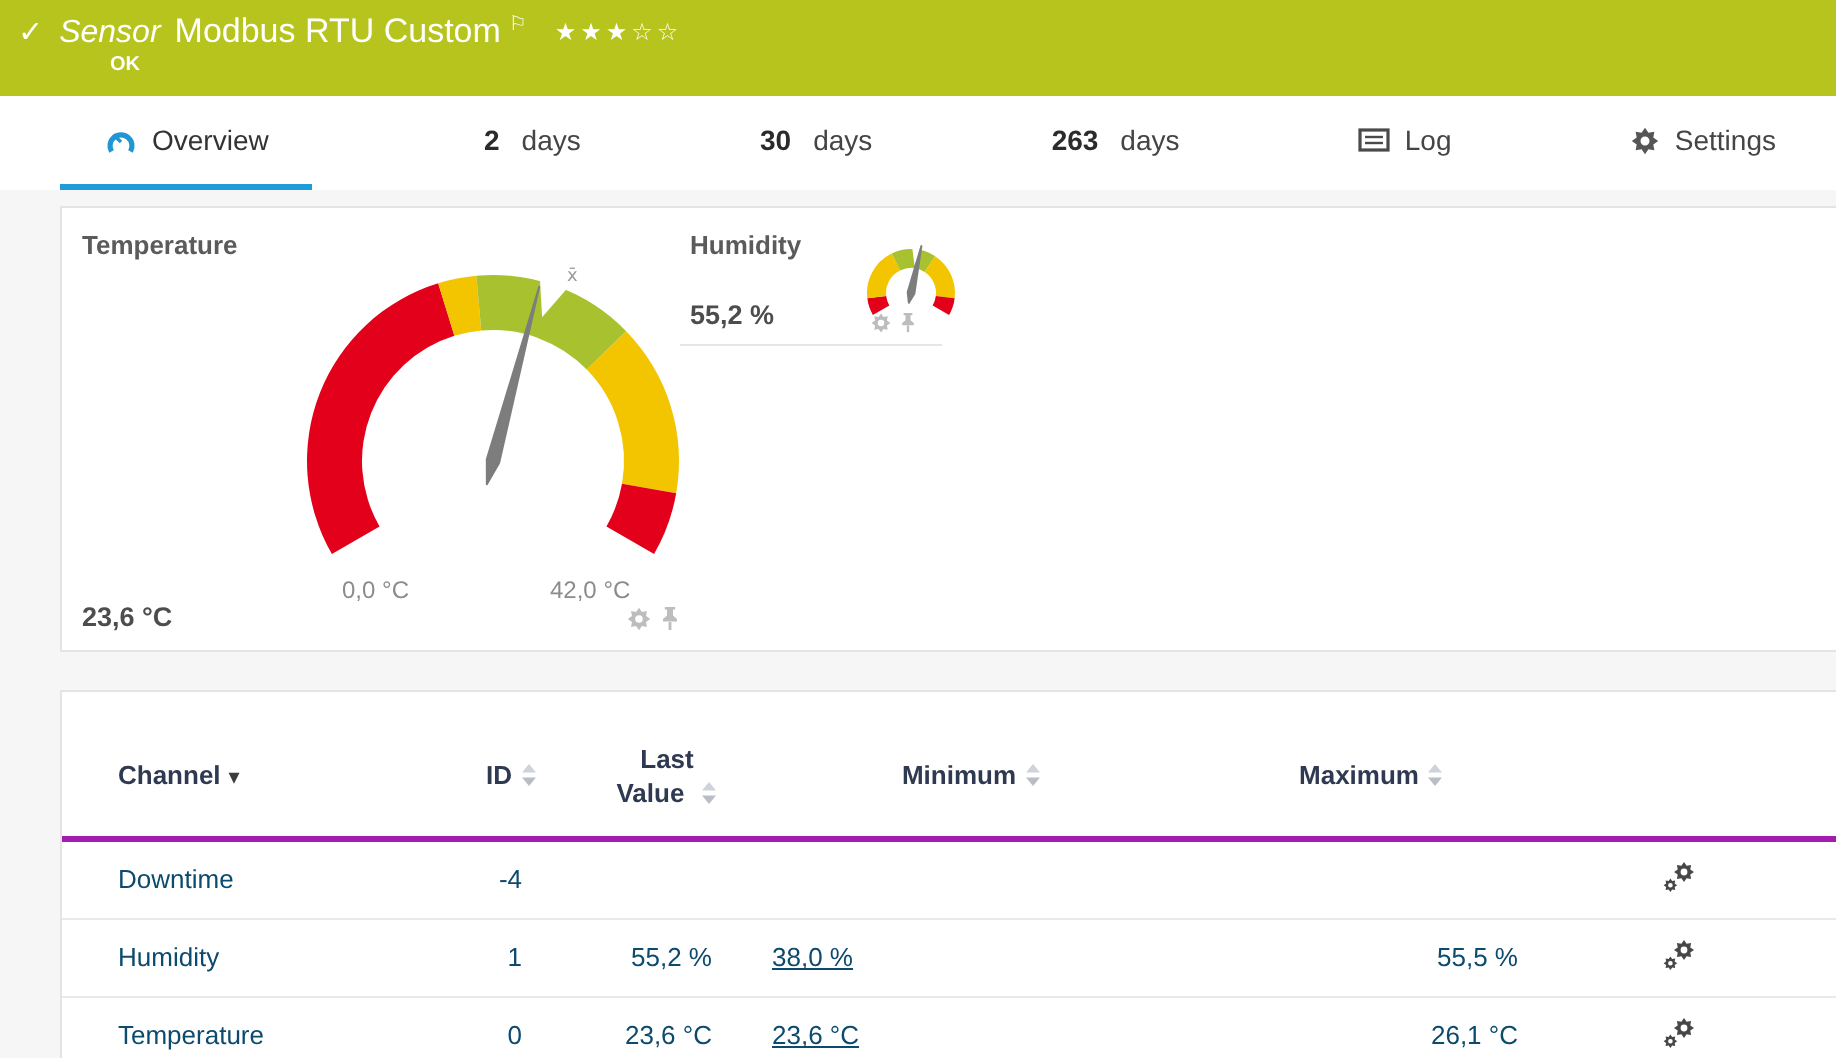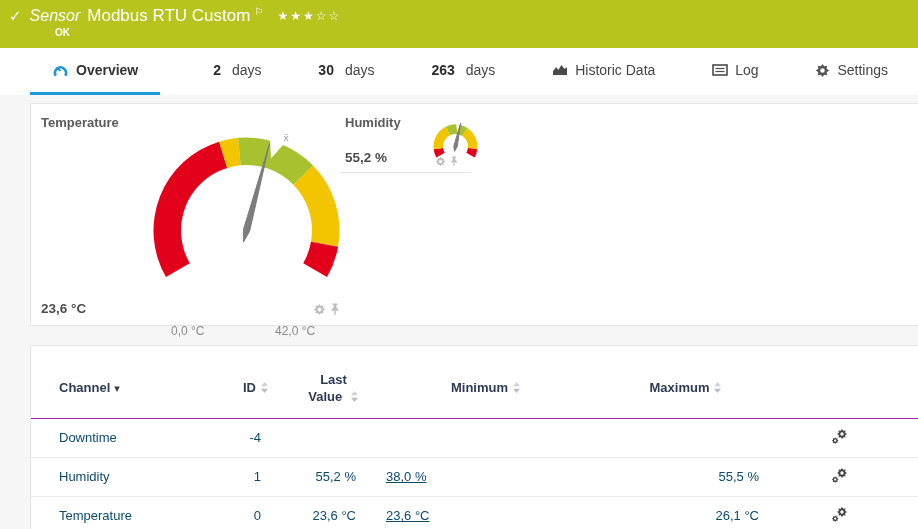--- a/index.html
+++ b/index.html
@@ -18,7 +18,7 @@
     padding:0 26px 0 30px;}
   .tab{display:inline-flex;align-items:center;gap:7px;font-size:14px;color:#454545;
     border-bottom:3px solid transparent;padding:0 4px;cursor:pointer;}
-  .tab.active{border-bottom-color:#1e9cd9;padding:0 22px;font-weight:bold;color:#333;}
+  .tab.active{border-bottom-color:#1e9cd9;padding:0 22px;font-weight:normal;color:#333;}
   .tab .num{font-weight:bold;color:#2b2b2b;margin-right:4px;}
   .tab svg{display:block;}
   

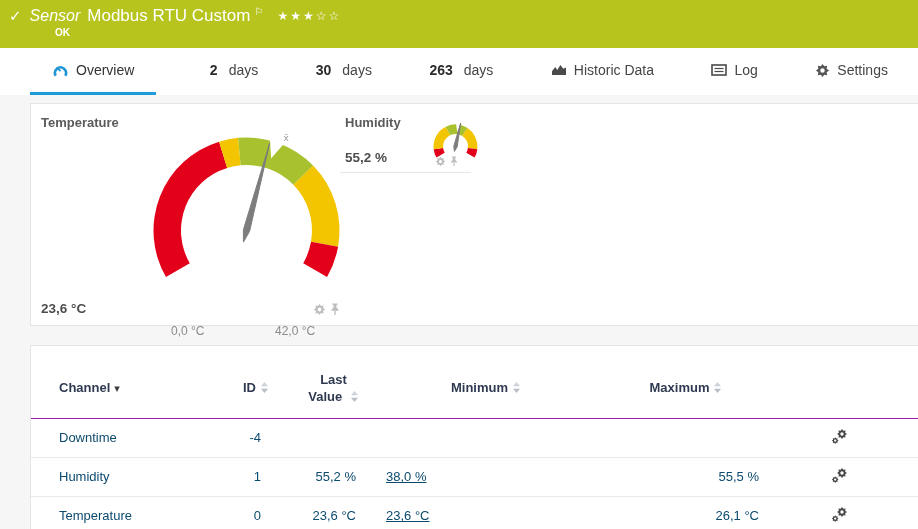--- a/index.html
+++ b/index.html
@@ -89,12 +89,6 @@
   </div>
   <div class="tab">
     <svg width="16" height="12" viewBox="0 0 16 12">
-      <path d="M1 11 V7.2 L4.2 3 L6.3 6 L9.4 1 L12.3 4.8 L15 3.6 V11 Z" fill="#4a4a4a"></path>
-    </svg>
-    <span>Historic Data</span>
-  </div>
-  <div class="tab">
-    <svg width="16" height="12" viewBox="0 0 16 12">
       <rect x="1" y="1" width="14" height="10" fill="#fff" stroke="#4a4a4a" stroke-width="1.6"></rect>
       <line x1="3.5" y1="4.5" x2="12.5" y2="4.5" stroke="#4a4a4a" stroke-width="1.2"></line>
       <line x1="3.5" y1="7.5" x2="12.5" y2="7.5" stroke="#4a4a4a" stroke-width="1.2"></line>

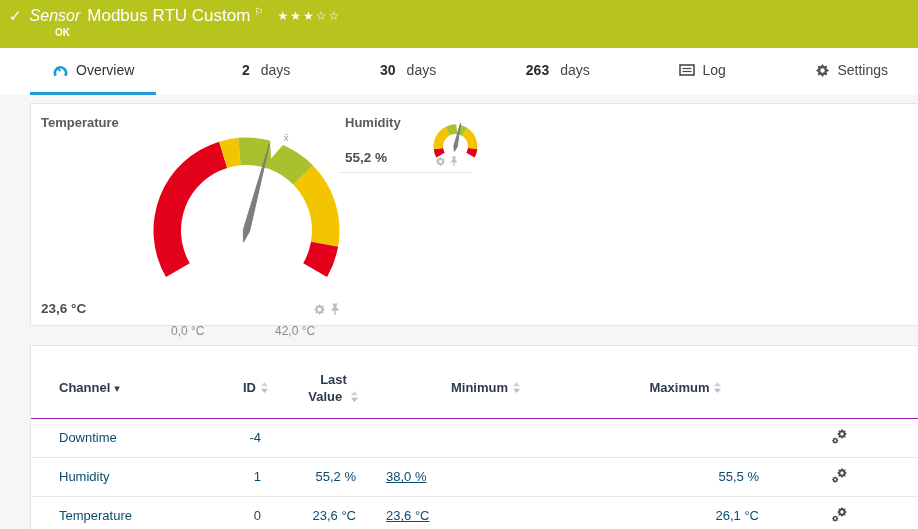--- a/index.html
+++ b/index.html
@@ -27,7 +27,7 @@
   .panel.table-panel{margin-top:19px;height:184px;}
   .tile-label{position:absolute;font-size:13px;font-weight:bold;color:#5b5b5b;}
   .gauge-value{position:absolute;font-size:13.5px;font-weight:bold;color:#4d4d4d;}
-  .scale-label{position:absolute;font-size:12px;color:#8b8b8b;margin-top:36px;}
+  .scale-label{position:absolute;font-size:12px;color:#8b8b8b;}
   .corner-icons{position:absolute;display:flex;gap:3px;align-items:center;}
   .corner-icons svg{fill:#bdbdbd;}
   .tile-divider{position:absolute;height:1px;background:#e6e6e6;}

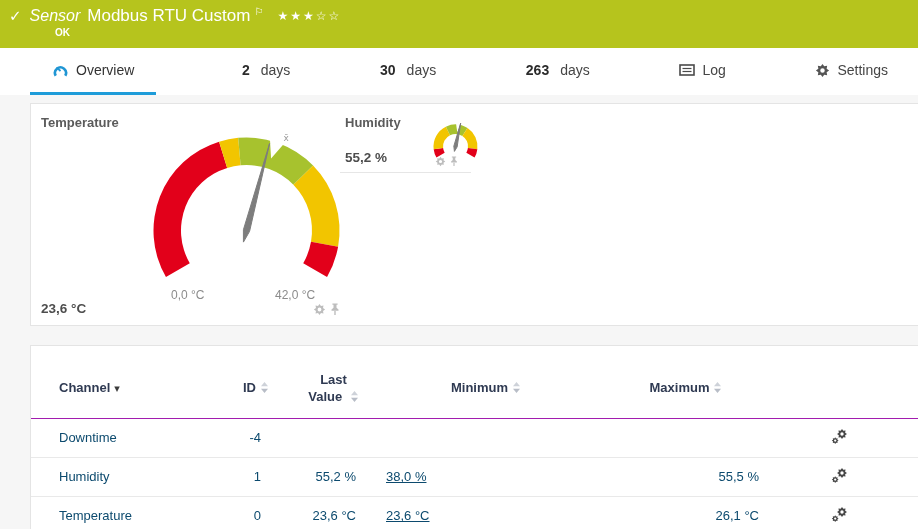--- a/index.html
+++ b/index.html
@@ -39,7 +39,7 @@
   th{font-size:13px;color:#2f3a52;font-weight:bold;padding:26px 0 12px;
     vertical-align:middle;text-align:center;line-height:1.3;cursor:pointer;}
   th.left{text-align:left;padding-left:28px;}
-  thead tr{border-bottom:1px solid #a21caf;}
+  thead tr{border-bottom:3px solid #a21caf;}
   tbody tr{border-bottom:1px solid #e9e9e9;}
   td{font-size:13px;color:#0c4a6e;padding:9px 0;}
   td.name{padding-left:28px;}

